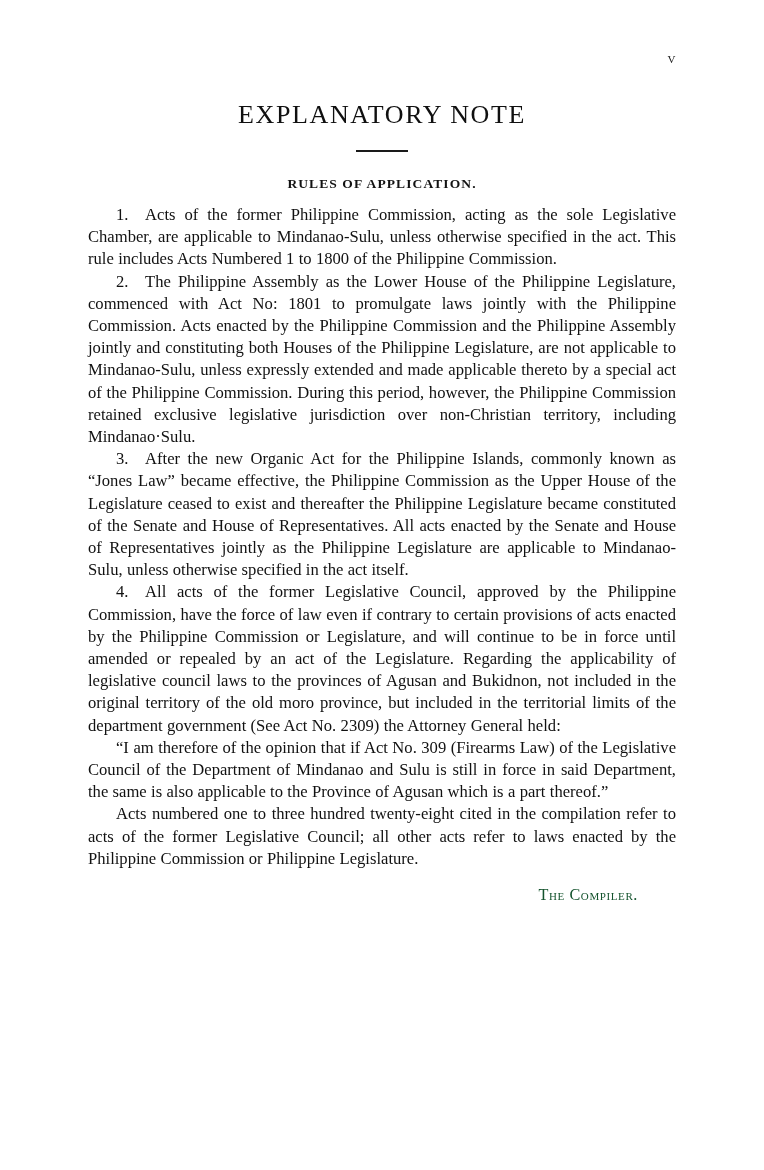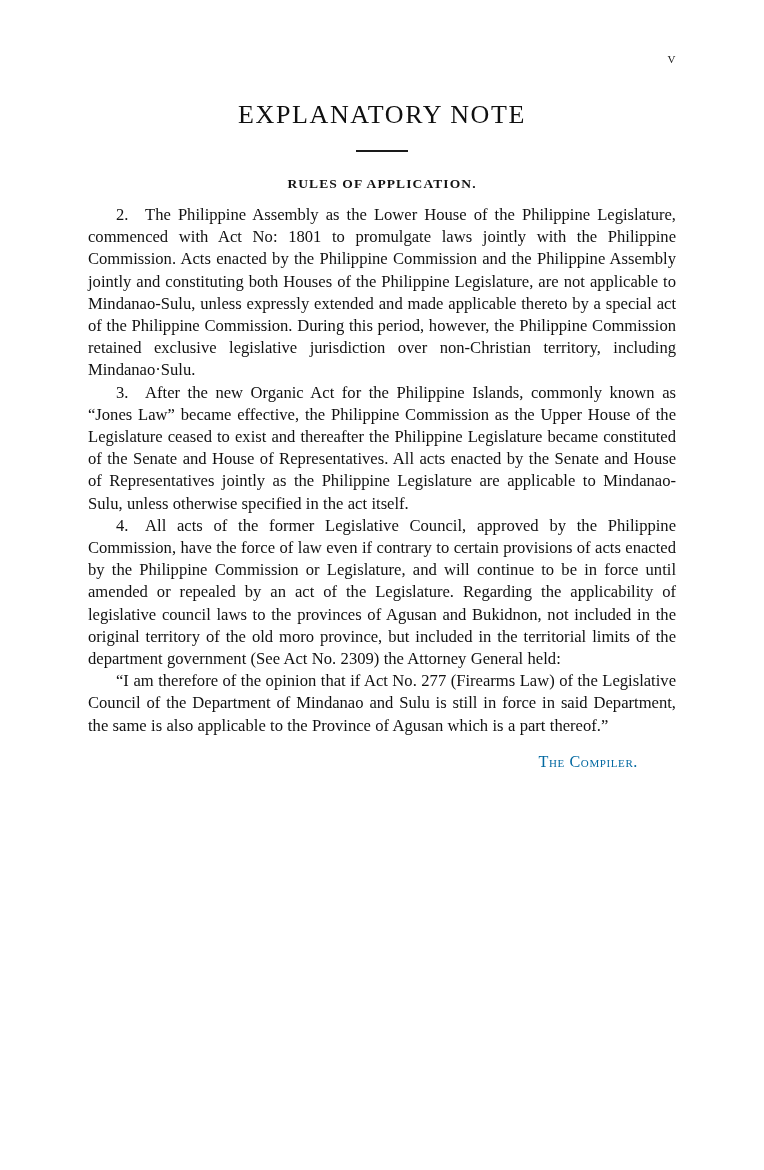--- a/index.html
+++ b/index.html
@@ -120,6 +120,7 @@
     <h2 class="section-title">RULES OF APPLICATION.</h2>
 
     <div class="body-block">
+      <p class="para">1. Acts of the former  Philippine  Commission, acting  as  the  sole Legislative Chamber, are applicable to Mindanao-Sulu, unless otherwise specified in the act.   This rule includes Acts Numbered 1 to 1800 of the Philippine Commission.</p>
       <p class="para">2. The Philippine Assembly as the Lower House of the Philippine Legislature, commenced with Act No: 1801 to promulgate laws jointly with the Philippine Commission.   Acts enacted by the Philippine Commission and the Philippine Assembly jointly and constituting both Houses of the Philippine Legislature, are not applicable to Mindanao-Sulu, unless expressly extended and made applicable thereto by a special act of the Philippine Commission.   During this period, however, the Philippine Commission retained exclusive legislative jurisdiction over non-Christian territory, including Mindanao·Sulu.</p>
       <p class="para">3. After the new Organic Act for the Philippine Islands, commonly known as “Jones Law” became effective, the Philippine Commission as the Upper House of the Legislature ceased to exist and thereafter the Philippine Legislature became constituted of the Senate and House of Representatives.   All acts enacted by the Senate and House of Representatives jointly as the Philippine Legislature are applicable to Mindanao-Sulu, unless otherwise specified in the act itself.</p>
       <p class="para">4. All acts of the former Legislative Council, approved by the Philippine Commission, have the force of law even if contrary to certain provisions of acts enacted by the Philippine Commission or Legislature, and will continue to be in force until amended or repealed by an act of the Legislature.   Regarding the applicability of legislative council laws to the provinces of Agusan and Bukidnon, not included in the original territory of the old moro province, but included in the territorial limits of the department government (See Act No. 2309) the Attorney General held:</p>

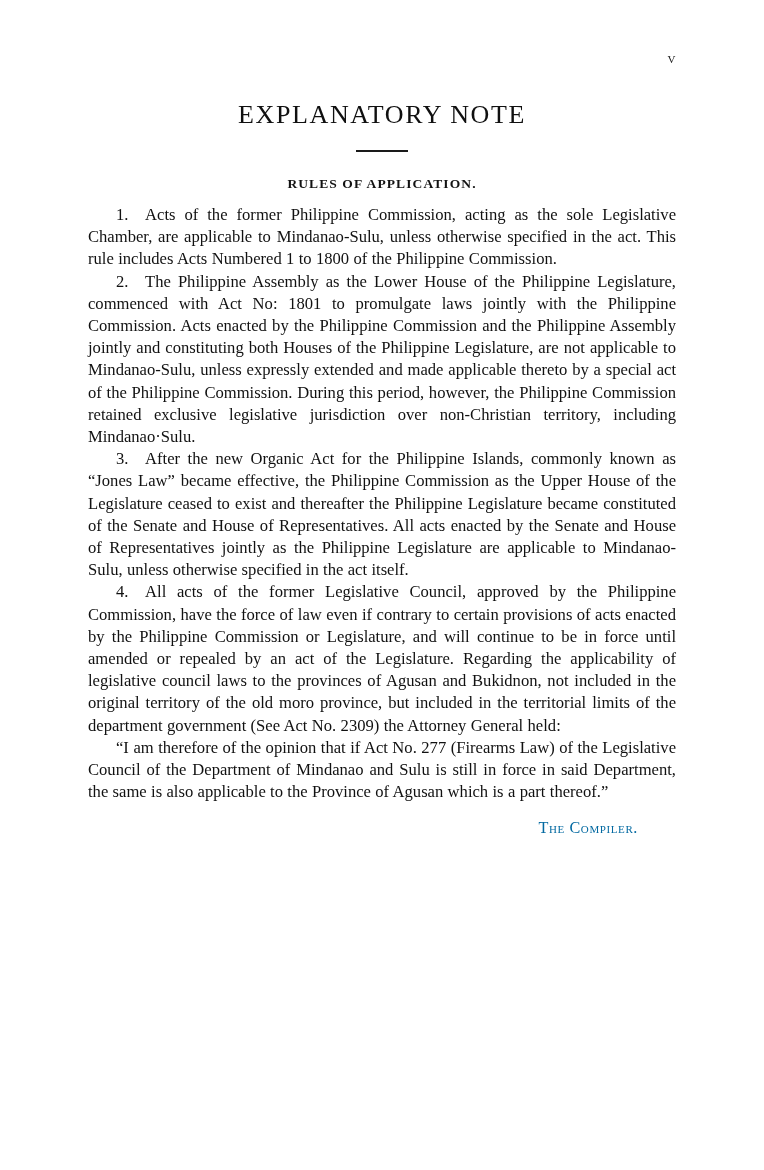--- a/index.html
+++ b/index.html
@@ -124,7 +124,7 @@
       <p class="para">2. The Philippine Assembly as the Lower House of the Philippine Legislature, commenced with Act No: 1801 to promulgate laws jointly with the Philippine Commission.   Acts enacted by the Philippine Commission and the Philippine Assembly jointly and constituting both Houses of the Philippine Legislature, are not applicable to Mindanao-Sulu, unless expressly extended and made applicable thereto by a special act of the Philippine Commission.   During this period, however, the Philippine Commission retained exclusive legislative jurisdiction over non-Christian territory, including Mindanao·Sulu.</p>
       <p class="para">3. After the new Organic Act for the Philippine Islands, commonly known as “Jones Law” became effective, the Philippine Commission as the Upper House of the Legislature ceased to exist and thereafter the Philippine Legislature became constituted of the Senate and House of Representatives.   All acts enacted by the Senate and House of Representatives jointly as the Philippine Legislature are applicable to Mindanao-Sulu, unless otherwise specified in the act itself.</p>
       <p class="para">4. All acts of the former Legislative Council, approved by the Philippine Commission, have the force of law even if contrary to certain provisions of acts enacted by the Philippine Commission or Legislature, and will continue to be in force until amended or repealed by an act of the Legislature.   Regarding the applicability of legislative council laws to the provinces of Agusan and Bukidnon, not included in the original territory of the old moro province, but included in the territorial limits of the department government (See Act No. 2309) the Attorney General held:</p>
-      <p class="para">“I am therefore of the opinion that if Act No. 277 (Firearms Law) of the Legislative Council of the Department of Mindanao and Sulu is still in force in said Department, the same is also applicable to the Province of Agusan which is a part thereof.”</p>
+      <p class="para">“I am therefore of the opinion that if Act No. 309 (Firearms Law) of the Legislative Council of the Department of Mindanao and Sulu is still in force in said Department, the same is also applicable to the Province of Agusan which is a part thereof.”</p>
     </div>
 
     <div class="signature">The Compiler.</div>

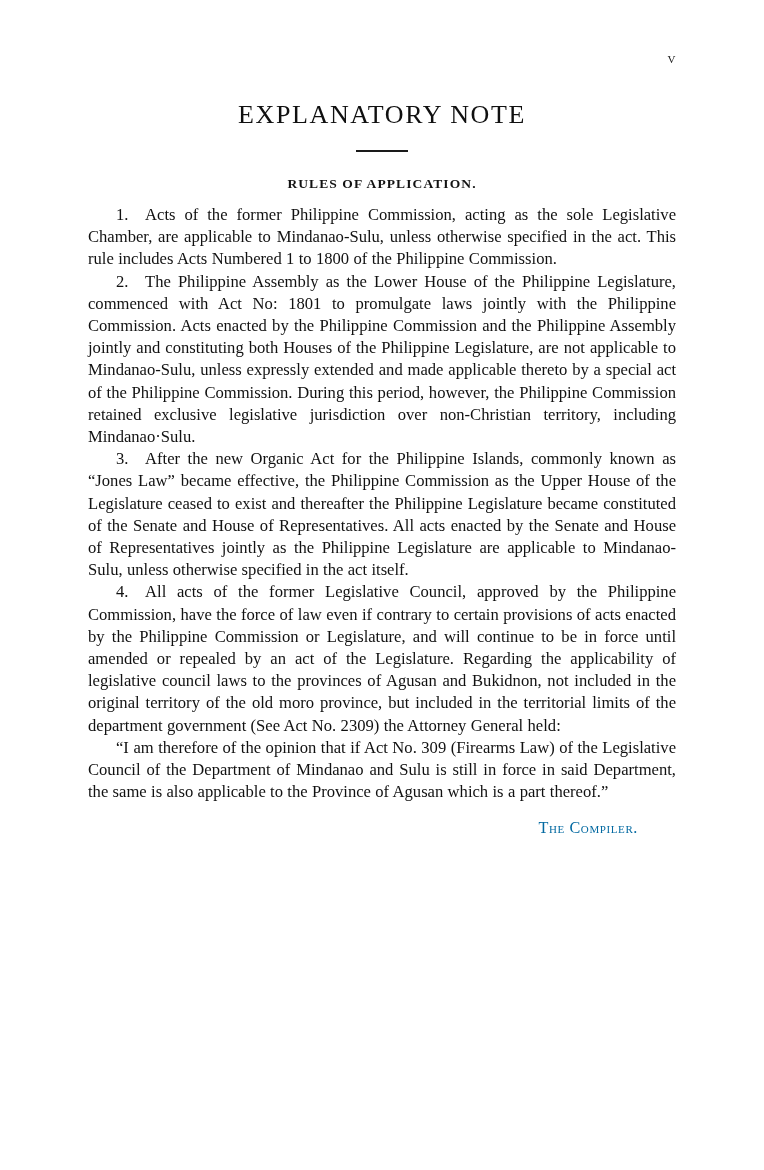--- a/index.html
+++ b/index.html
@@ -125,6 +125,7 @@
       <p class="para">3. After the new Organic Act for the Philippine Islands, commonly known as “Jones Law” became effective, the Philippine Commission as the Upper House of the Legislature ceased to exist and thereafter the Philippine Legislature became constituted of the Senate and House of Representatives.   All acts enacted by the Senate and House of Representatives jointly as the Philippine Legislature are applicable to Mindanao-Sulu, unless otherwise specified in the act itself.</p>
       <p class="para">4. All acts of the former Legislative Council, approved by the Philippine Commission, have the force of law even if contrary to certain provisions of acts enacted by the Philippine Commission or Legislature, and will continue to be in force until amended or repealed by an act of the Legislature.   Regarding the applicability of legislative council laws to the provinces of Agusan and Bukidnon, not included in the original territory of the old moro province, but included in the territorial limits of the department government (See Act No. 2309) the Attorney General held:</p>
       <p class="para">“I am therefore of the opinion that if Act No. 309 (Firearms Law) of the Legislative Council of the Department of Mindanao and Sulu is still in force in said Department, the same is also applicable to the Province of Agusan which is a part thereof.”</p>
+      <p class="para">Acts numbered one to three hundred twenty-eight cited in the compilation refer to acts of the former Legislative Council; all other acts refer to laws enacted by the Philippine Commission or Philippine Legislature.</p>
     </div>
 
     <div class="signature">The Compiler.</div>

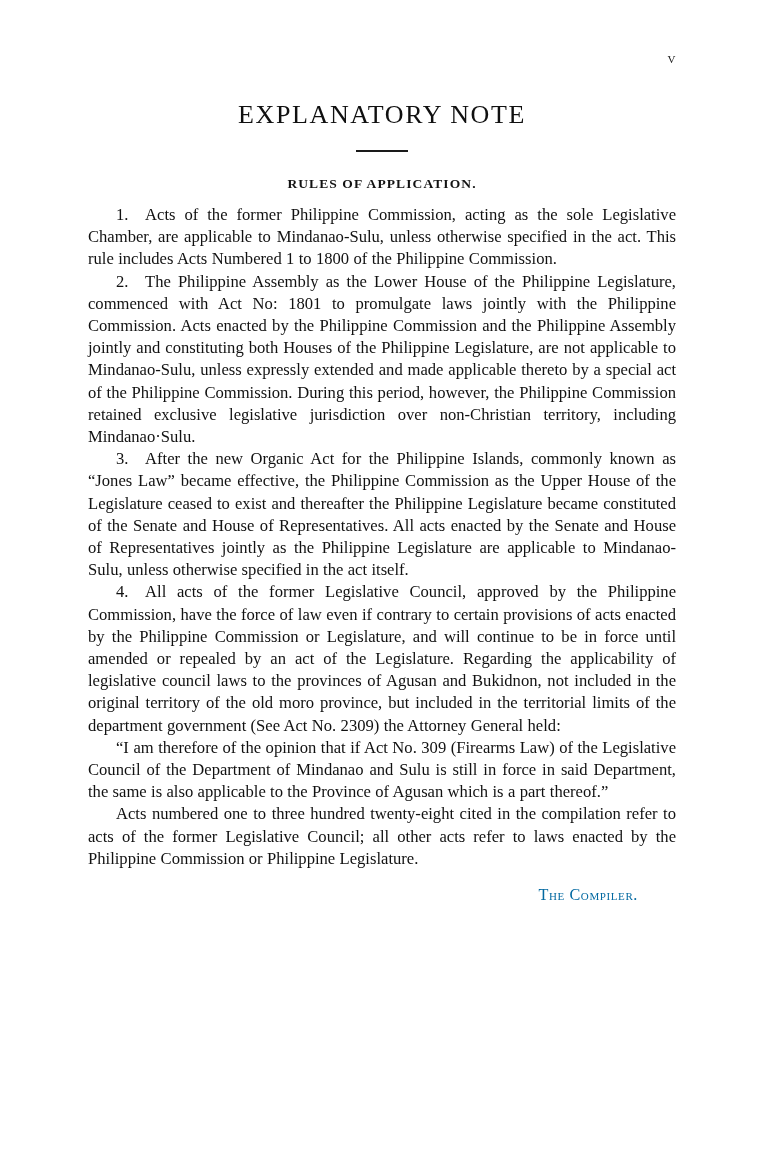--- a/index.html
+++ b/index.html
@@ -101,7 +101,7 @@
     padding-right: 38px;
     font-variant: small-caps;
     letter-spacing: 0.6px;
-    color: #0369a1;
+    color: #14532d;
   }
 </style>
 </head>

